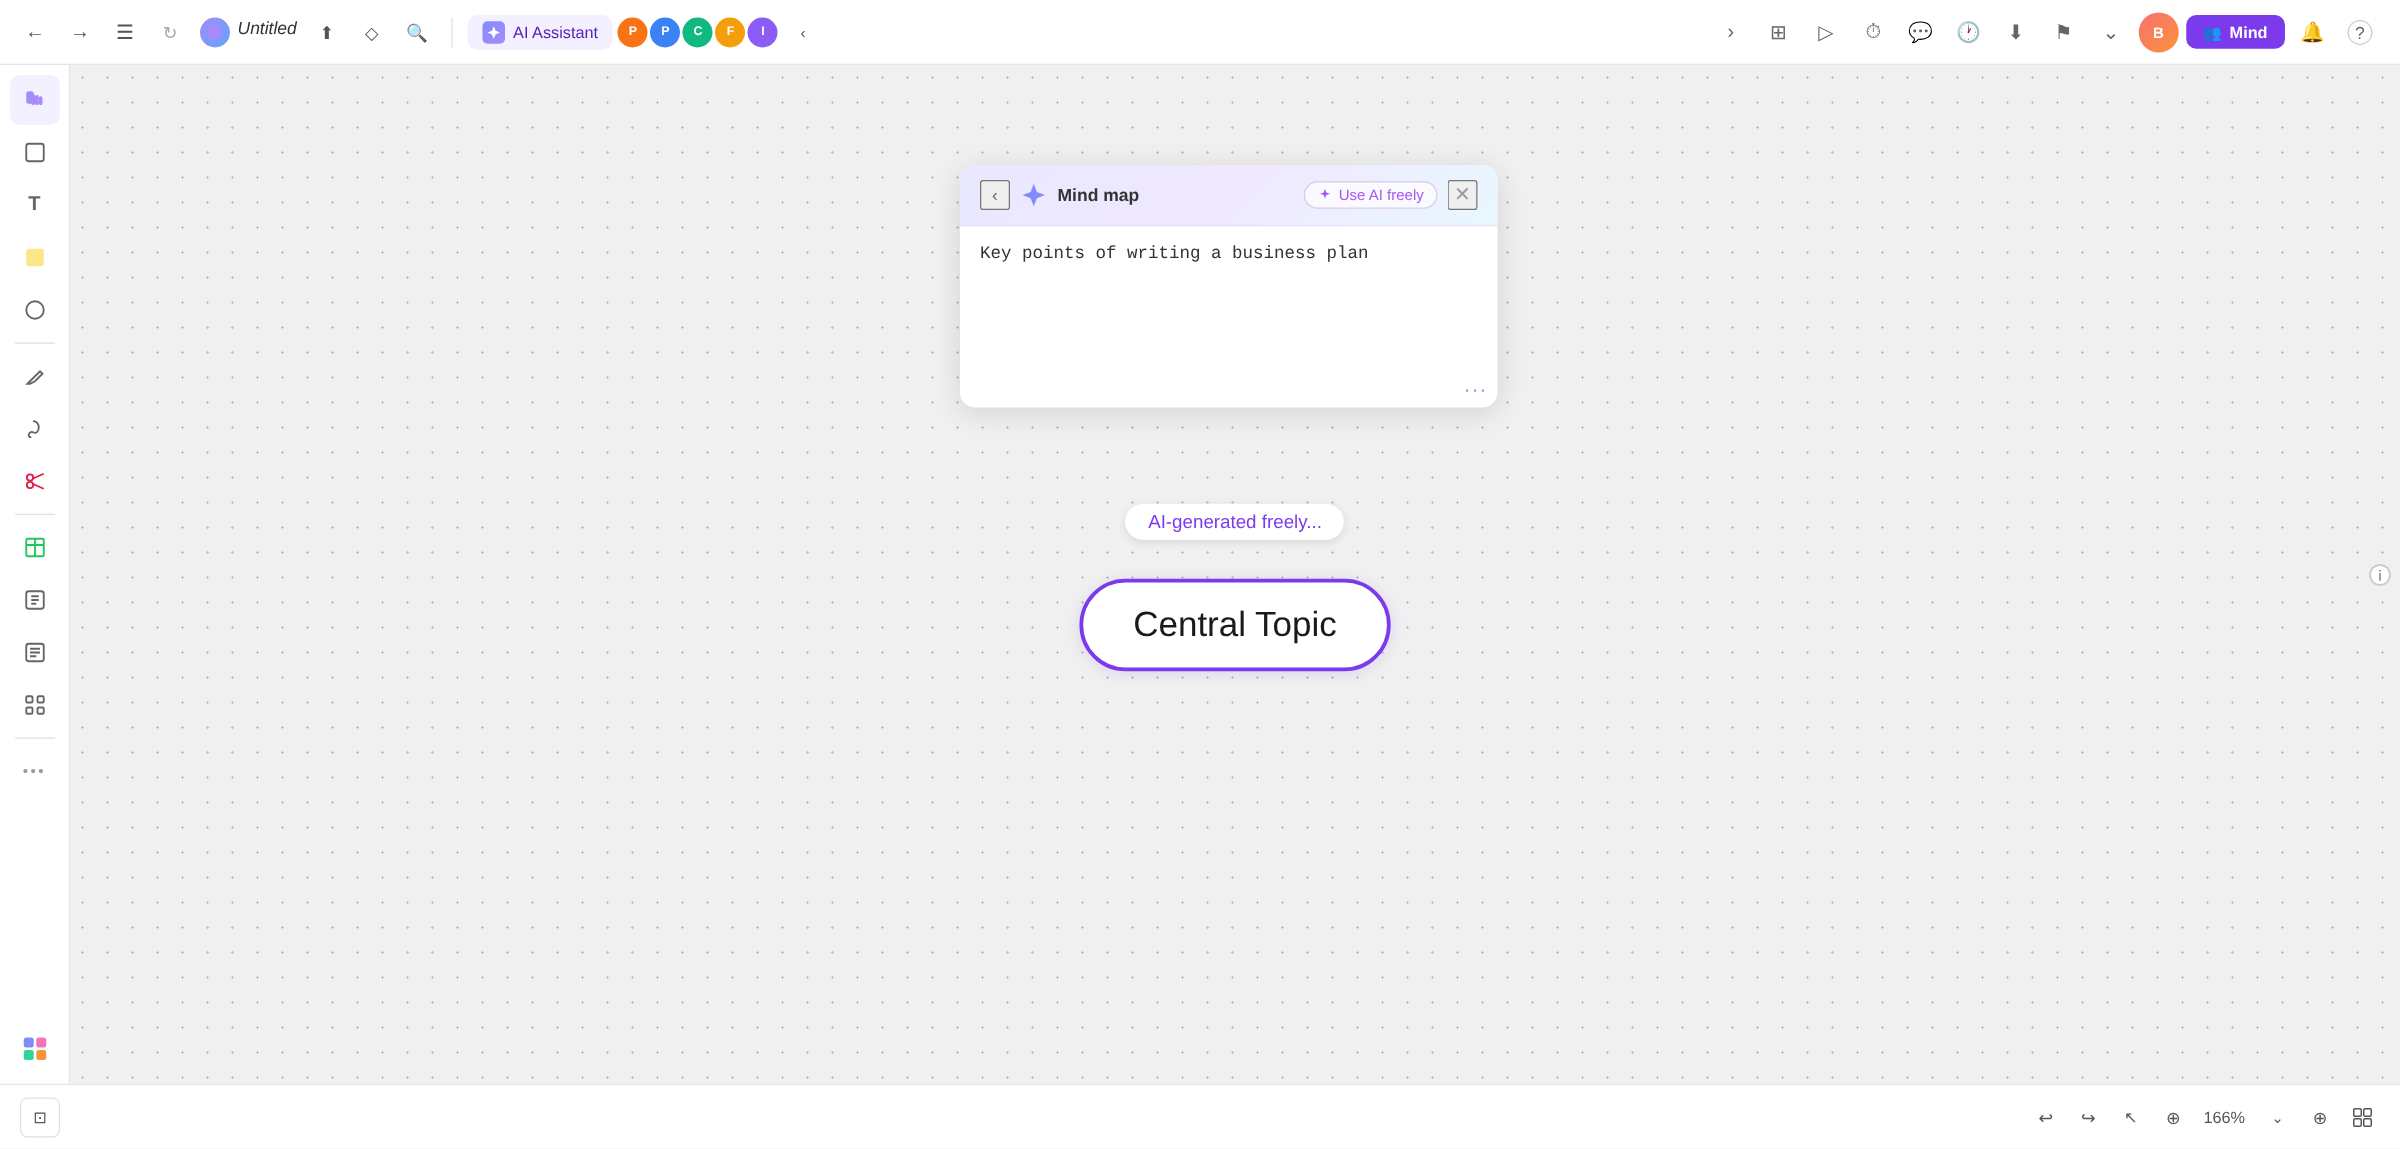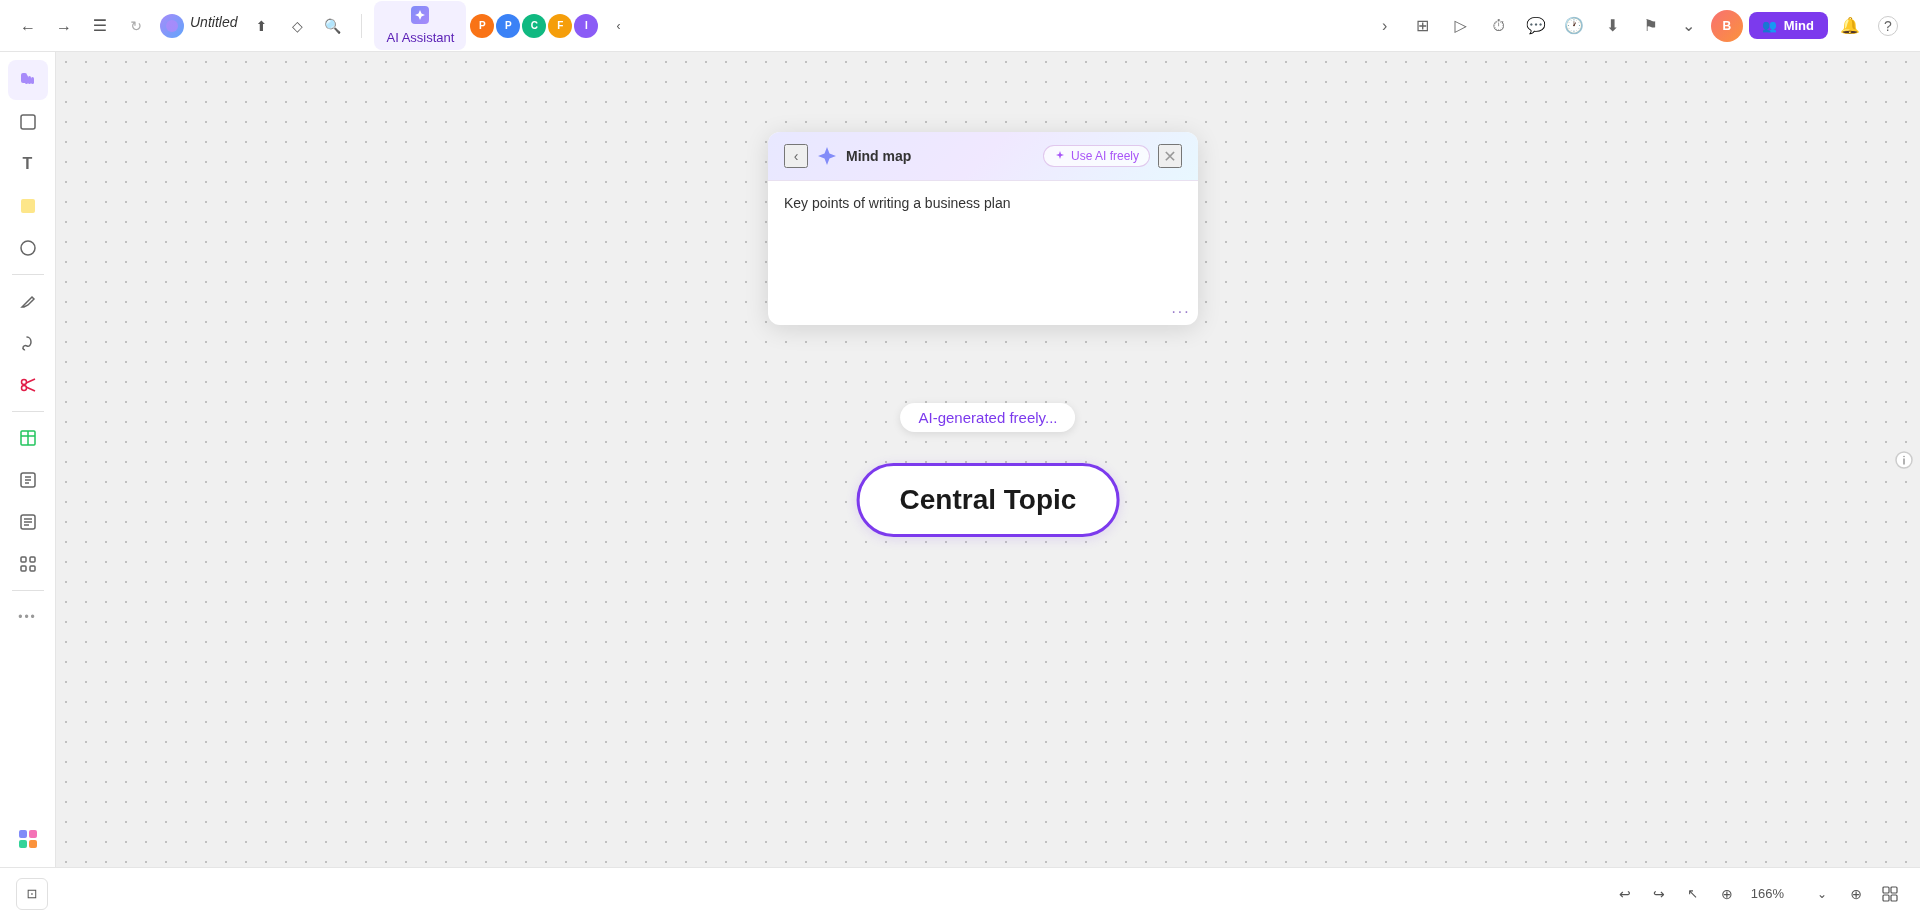--- a/index.html
+++ b/index.html
@@ -80,7 +80,6 @@
       font-size: 13px;
       color: #5b21b6;
       font-weight: 500;
-      flex-direction: column;
     }
 
     .ai-icon {

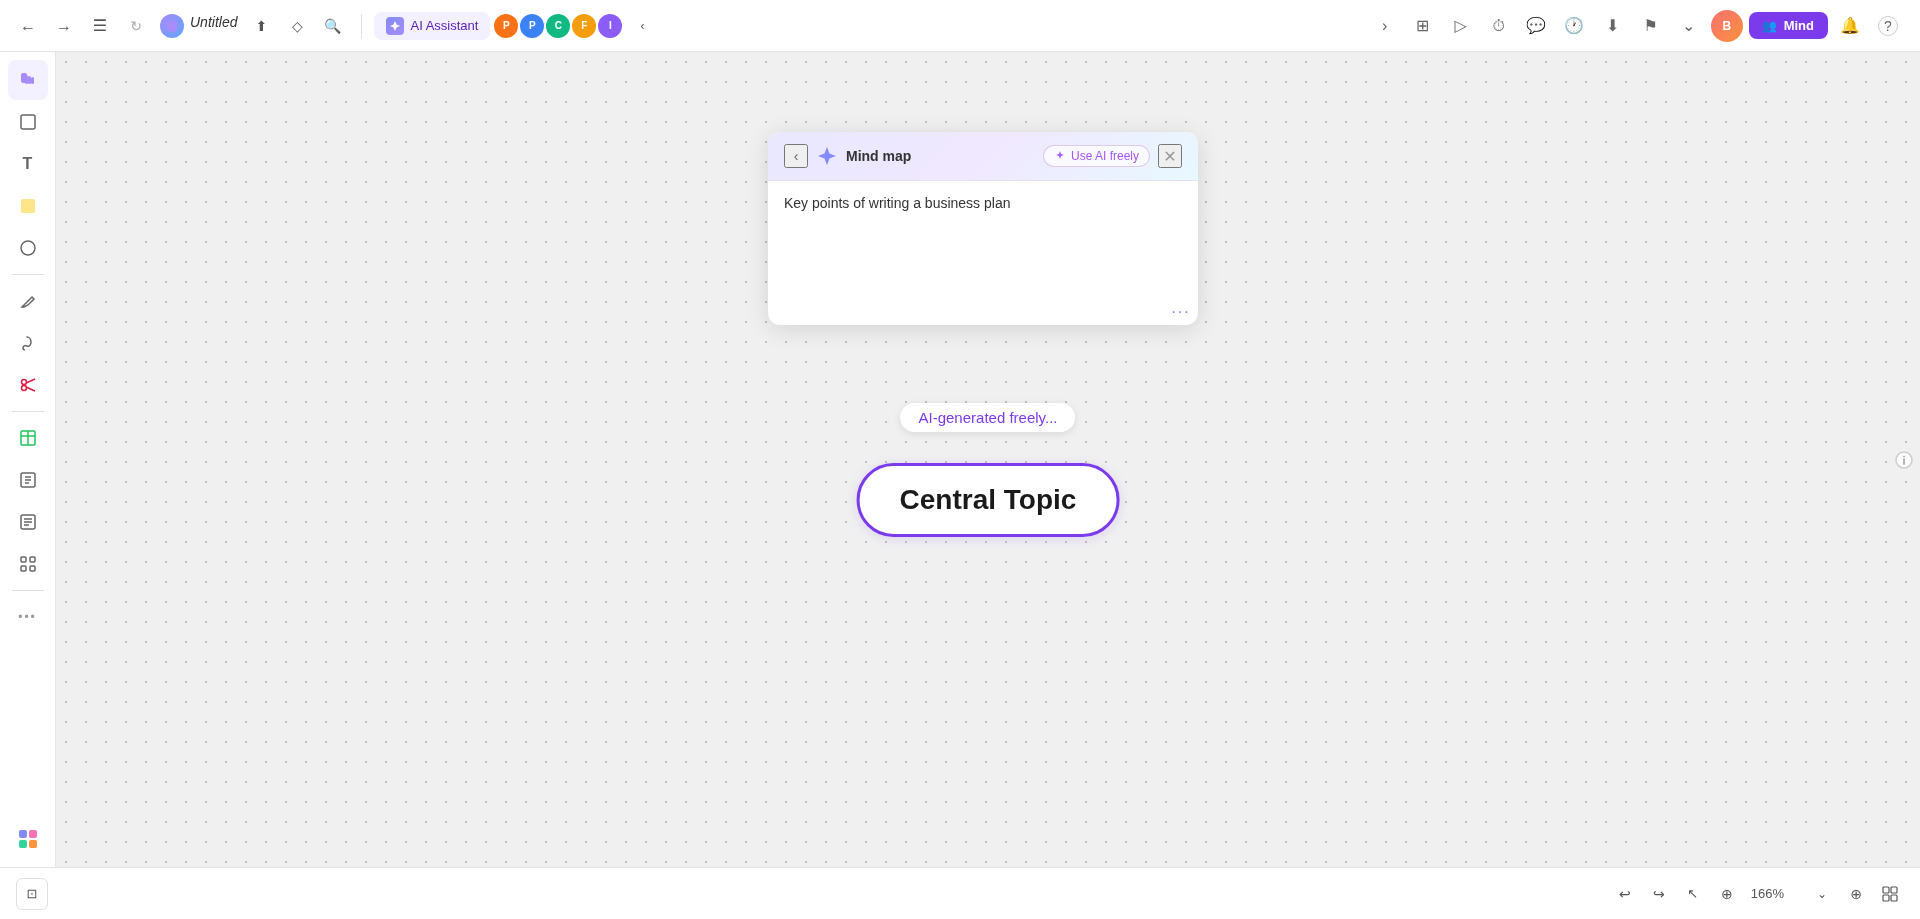--- a/index.html
+++ b/index.html
@@ -263,7 +263,7 @@
       resize: none;
       font-size: 14px;
       color: #333;
-      font-family: Liberation Sans, sans-serif;
+      font-family: Liberation Mono, monospace;
       line-height: 1.5;
     }
 

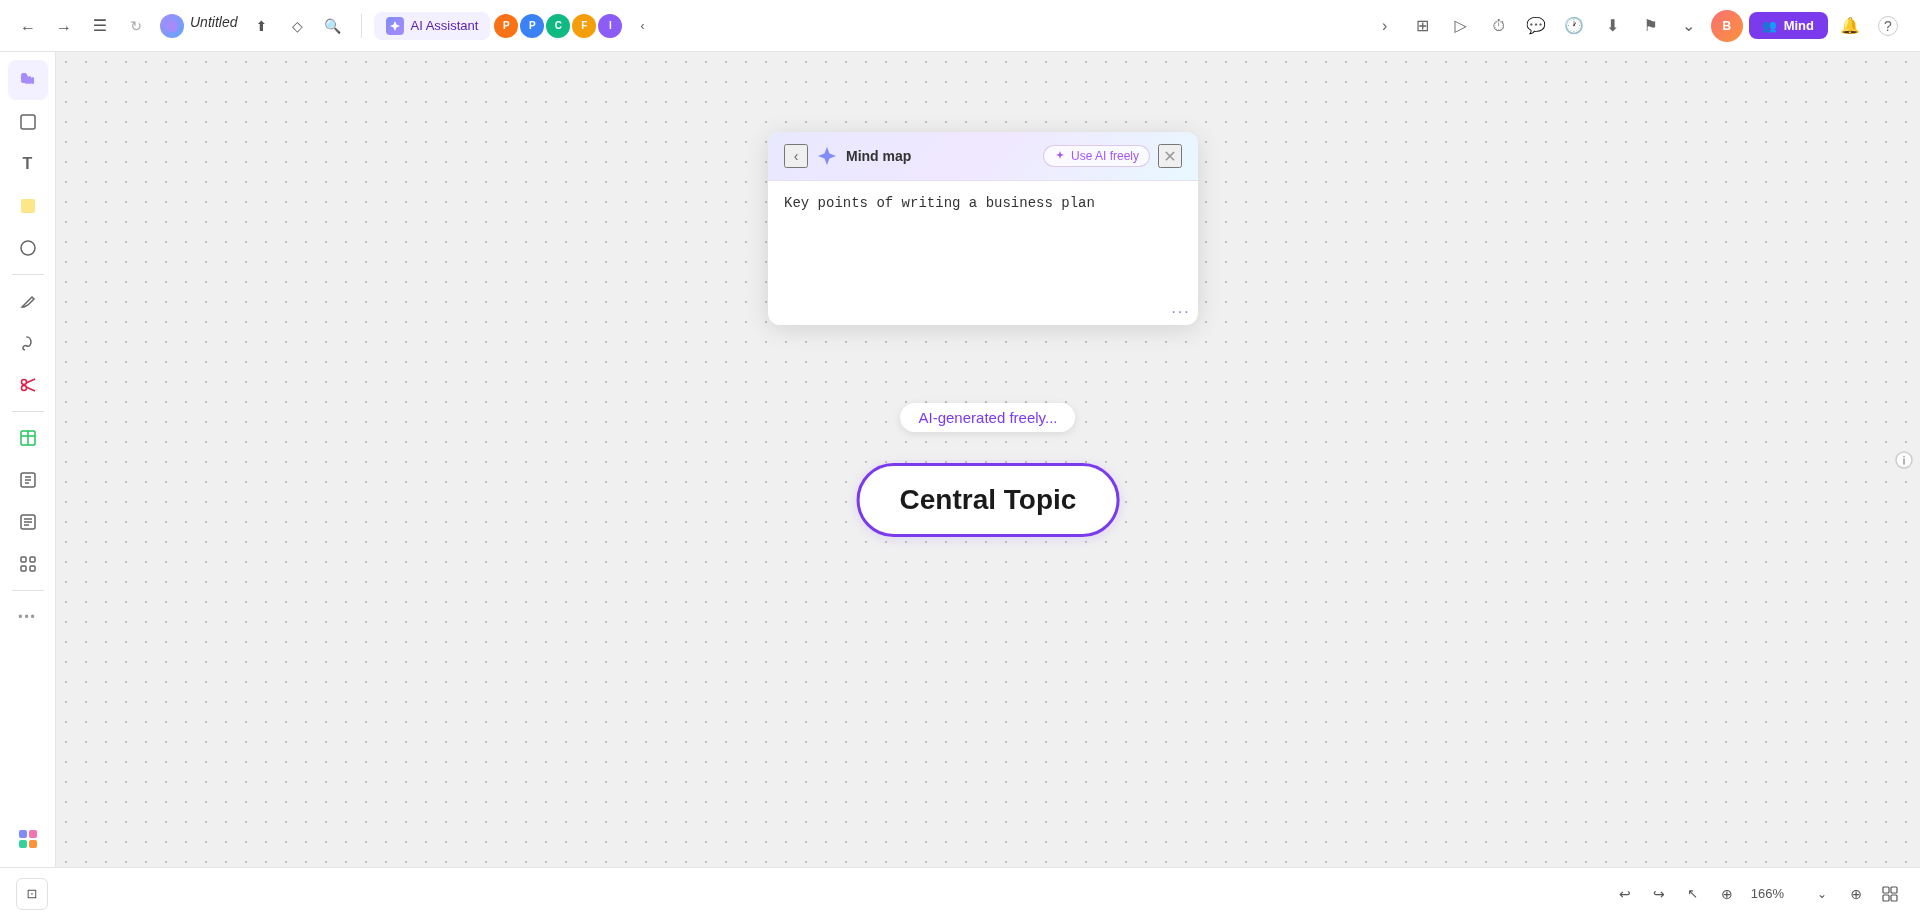--- a/index.html
+++ b/index.html
@@ -304,7 +304,7 @@
       border-radius: 40px;
       padding: 18px 40px;
       font-size: 28px;
-      font-weight: 700;
+      font-weight: 400;
       color: #1a1a1a;
       white-space: nowrap;
       box-shadow: 0 2px 12px rgba(124,58,237,0.15);

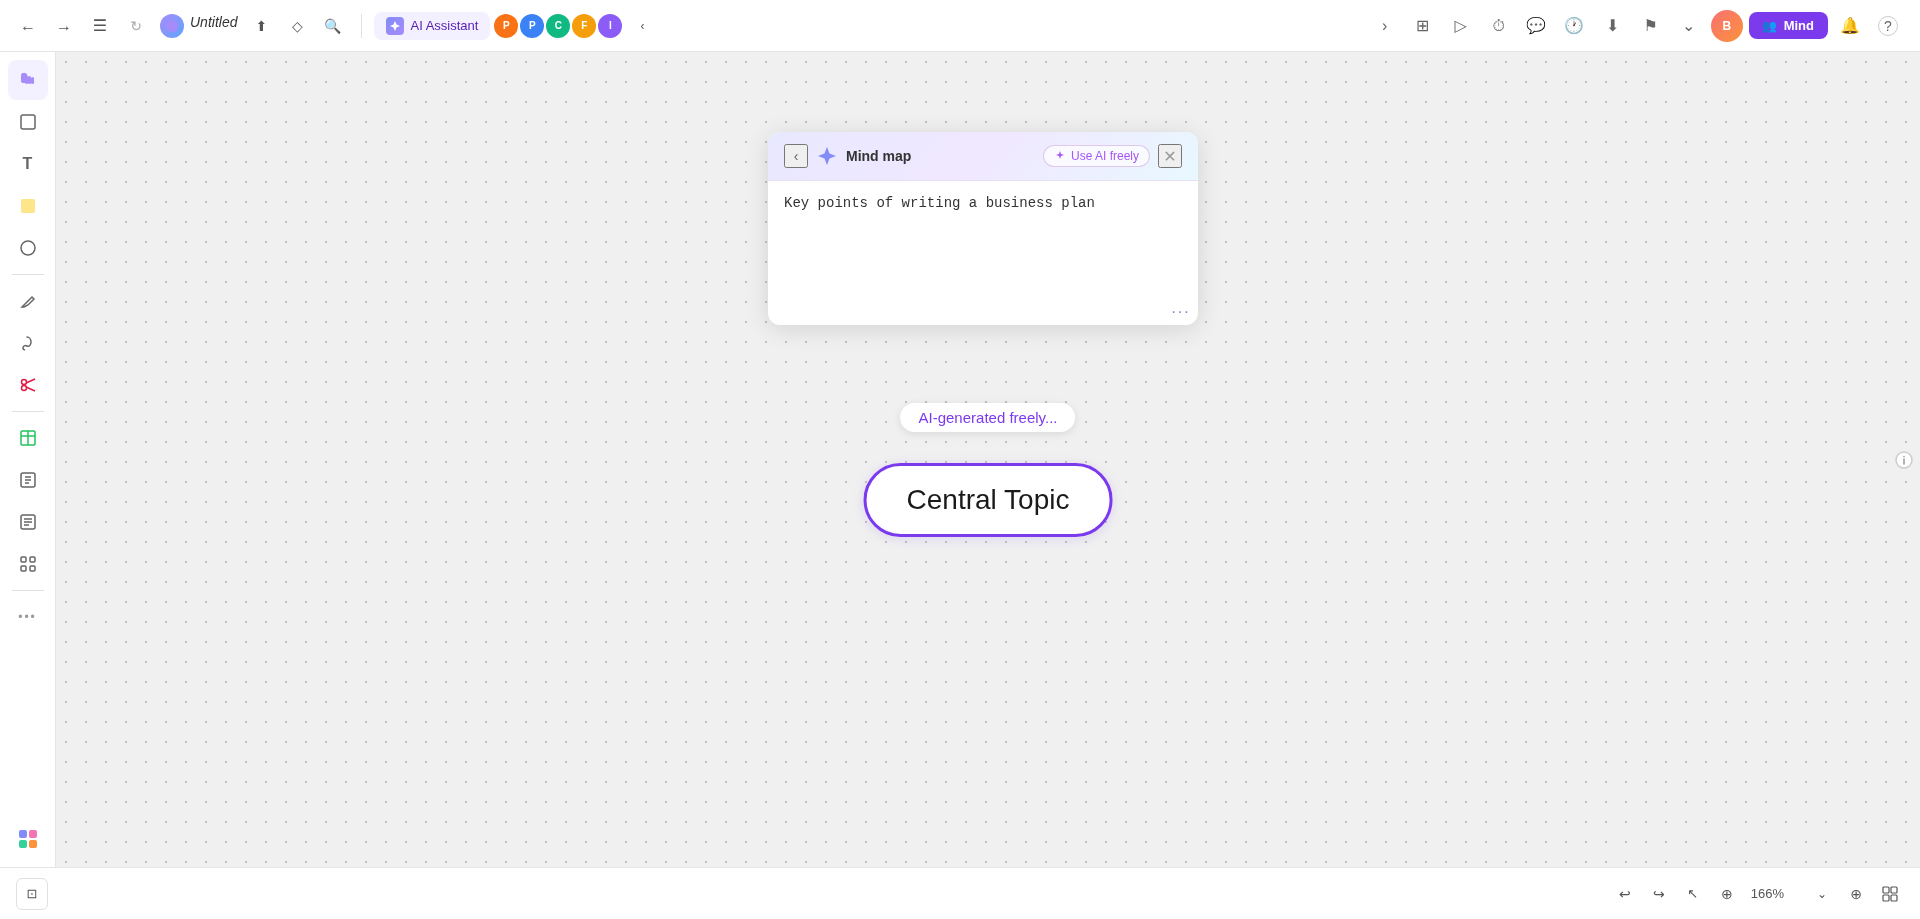--- a/index.html
+++ b/index.html
@@ -351,7 +351,7 @@
     .zoom-controls {
       display: flex;
       align-items: center;
-      gap: 20px;
+      gap: 8px;
     }
 
     .zoom-btn {

